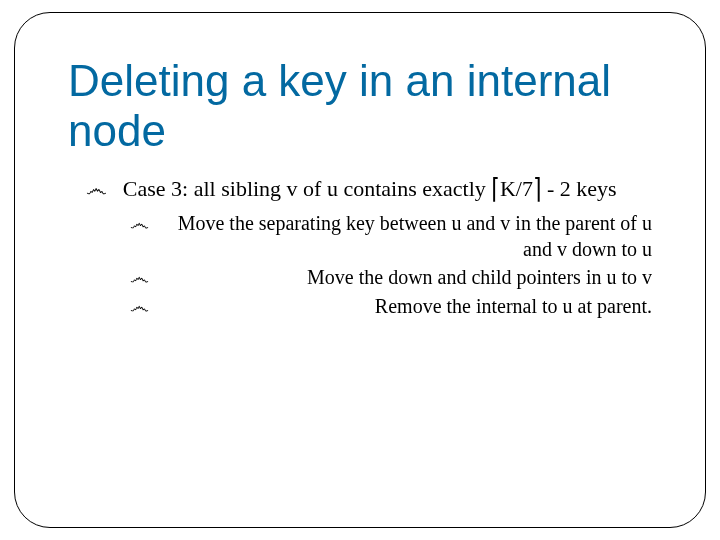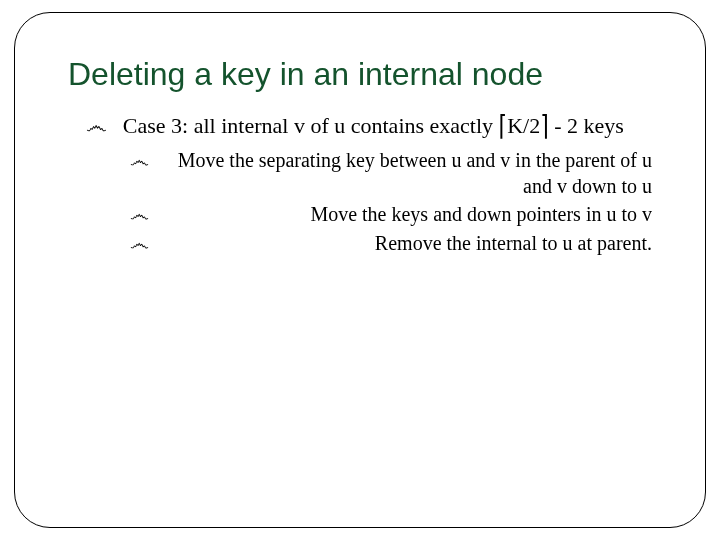--- a/index.html
+++ b/index.html
@@ -30,8 +30,8 @@
   }
   .title {
     font-family: Arial, Helvetica, sans-serif;
-    font-size: 32px;
-    color: #14532d;
+    font-size: 44px;
+    color: #0369a1;
     margin: 36px 0 18px 40px;
     font-weight: normal;
   }

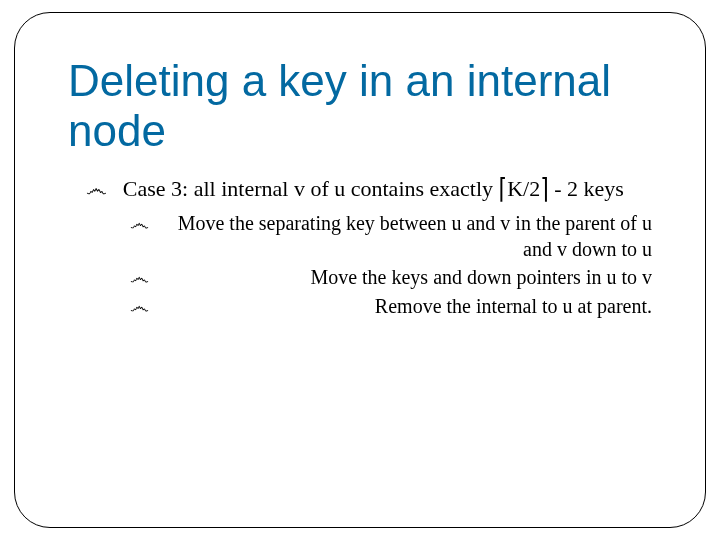--- a/index.html
+++ b/index.html
@@ -94,7 +94,7 @@
     <div class="lvl1">
       <span class="bullet">෴</span>
       <span class="text">
-        <span>Case 3: all internal v of u contains exactly</span>
+        <span>Case 3: all sibling v of u contains exactly</span>
         <span class="ceil-l">⌈</span><span>K/2</span><span class="ceil-r">⌉</span>
         <span>- 2 keys</span>
       </span>

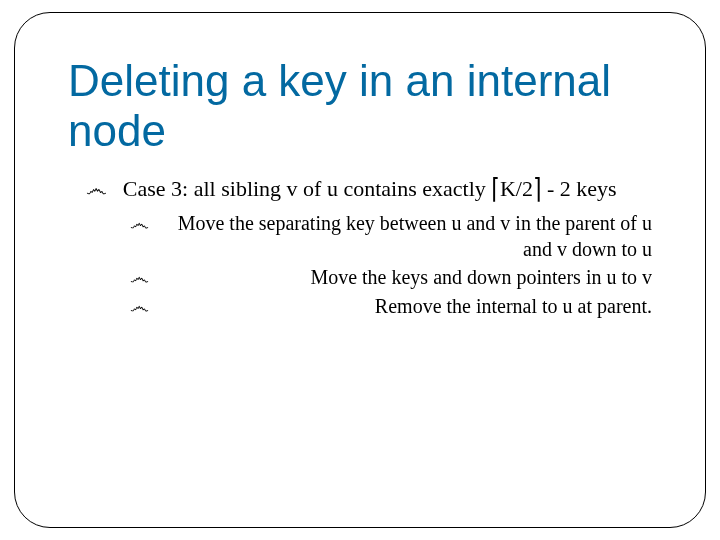--- a/index.html
+++ b/index.html
@@ -95,7 +95,7 @@
       <span class="bullet">෴</span>
       <span class="text">
         <span>Case 3: all sibling v of u contains exactly</span>
-        <span class="ceil-l">⌈</span><span>K/2</span><span class="ceil-r">⌉</span>
+        <span class="ceil-l">⌈</span><span>K/7</span><span class="ceil-r">⌉</span>
         <span>- 2 keys</span>
       </span>
     </div>

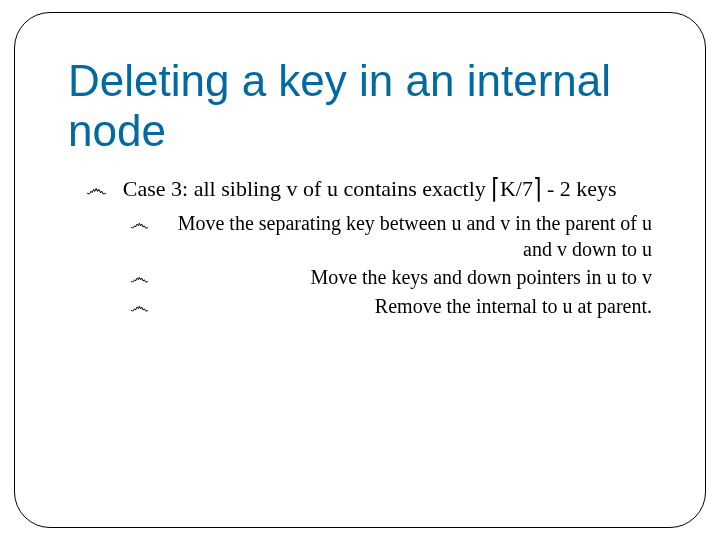--- a/index.html
+++ b/index.html
@@ -107,7 +107,7 @@
       </div>
       <div class="lvl2">
         <span class="bullet">෴</span>
-        <span class="text">Move the keys and down pointers in u to v</span>
+        <span class="text">Move the down and child pointers in u to v</span>
       </div>
       <div class="lvl2">
         <span class="bullet">෴</span>

